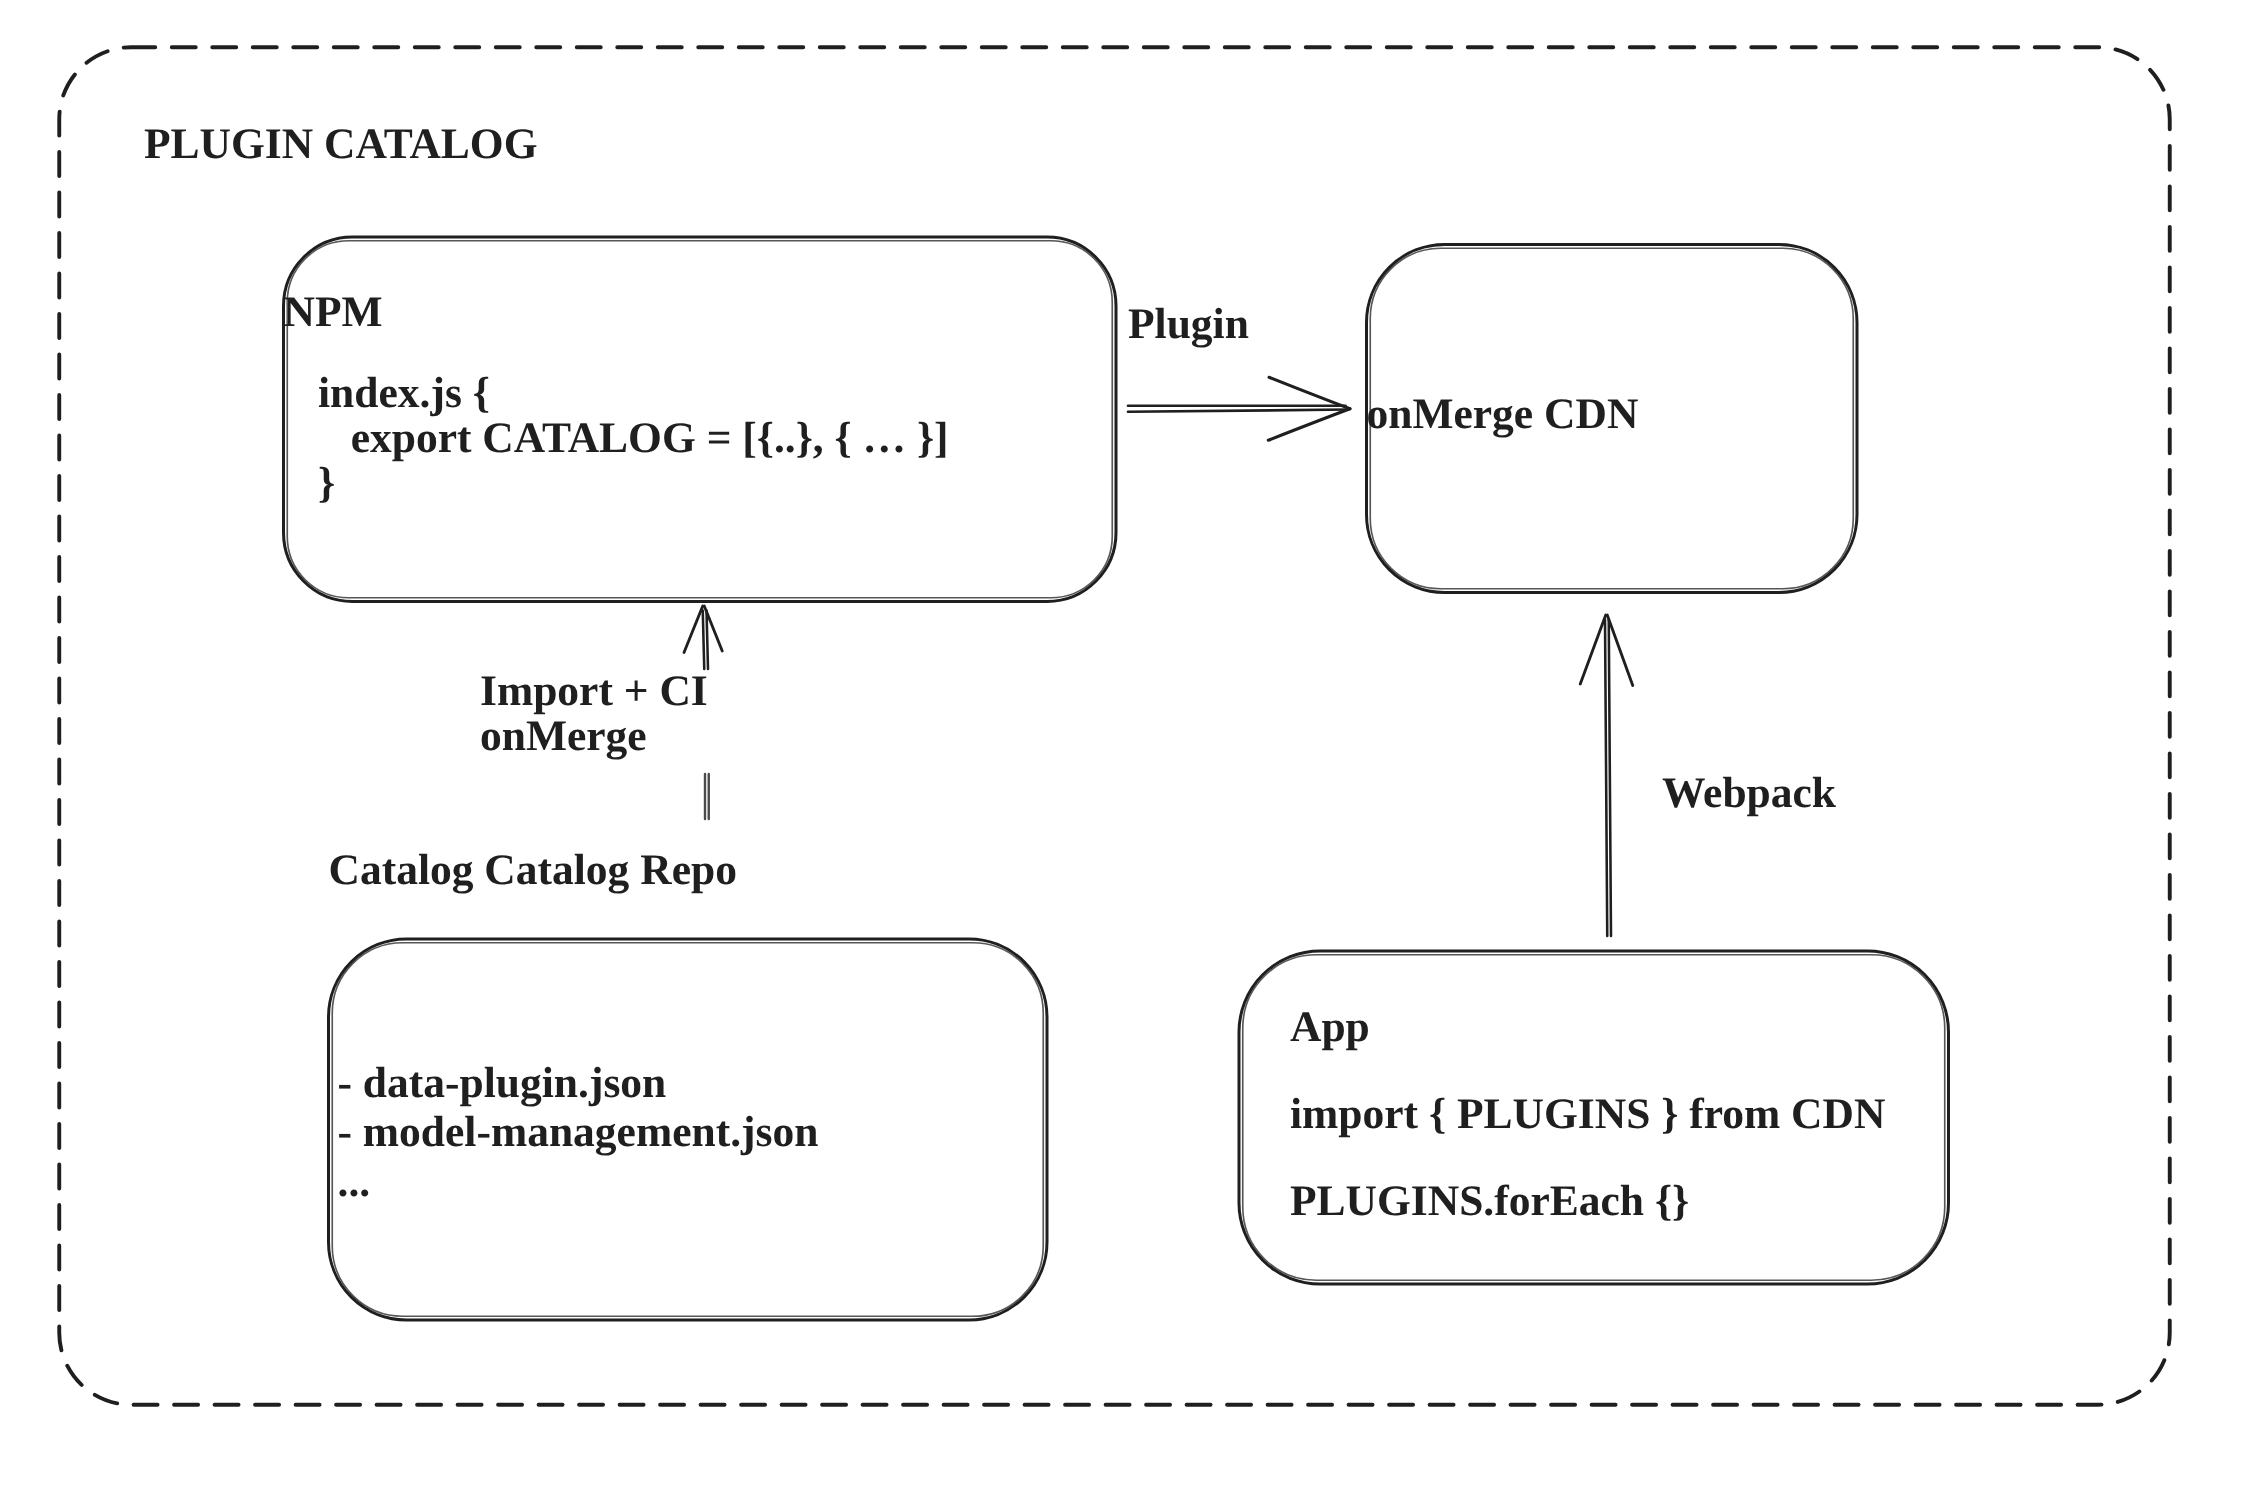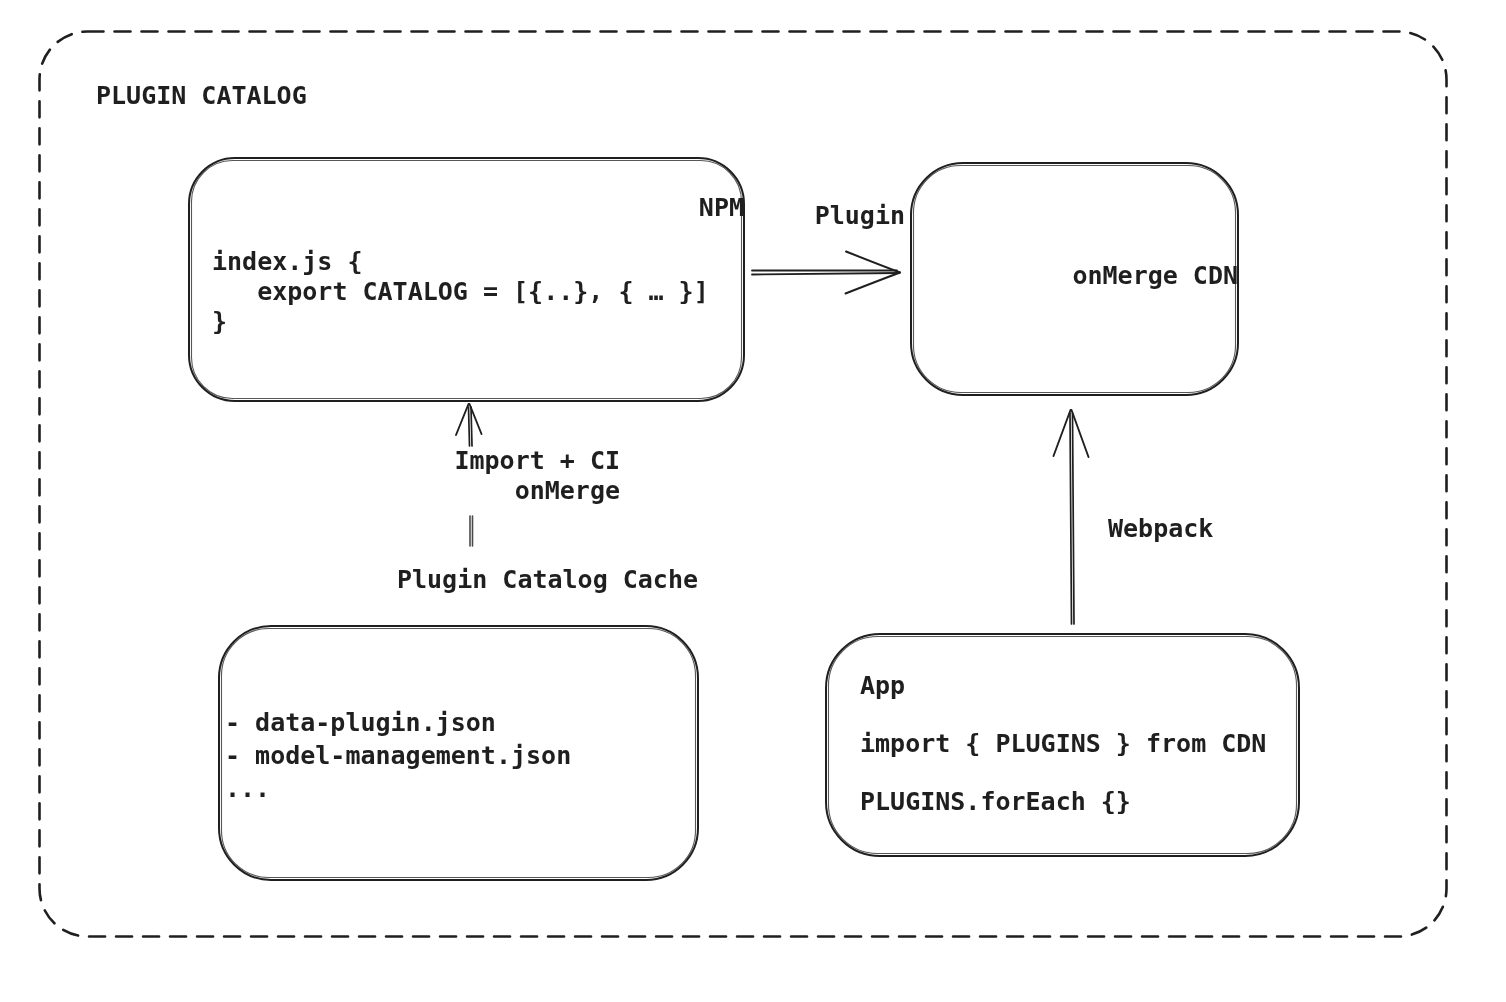--- a/index.html
+++ b/index.html
@@ -27,11 +27,12 @@
   .connector { stroke: var(--connector, #4a4a4a); }
   .txt {
     position: absolute;
-    font-size: 25px;
+    font-size: 29px;
     font-weight: 600;
     line-height: 30px;
     white-space: pre;
     letter-spacing: 0;
+    font-family: Liberation Serif, serif;
   }
   .center { text-align: right; }
 </style>

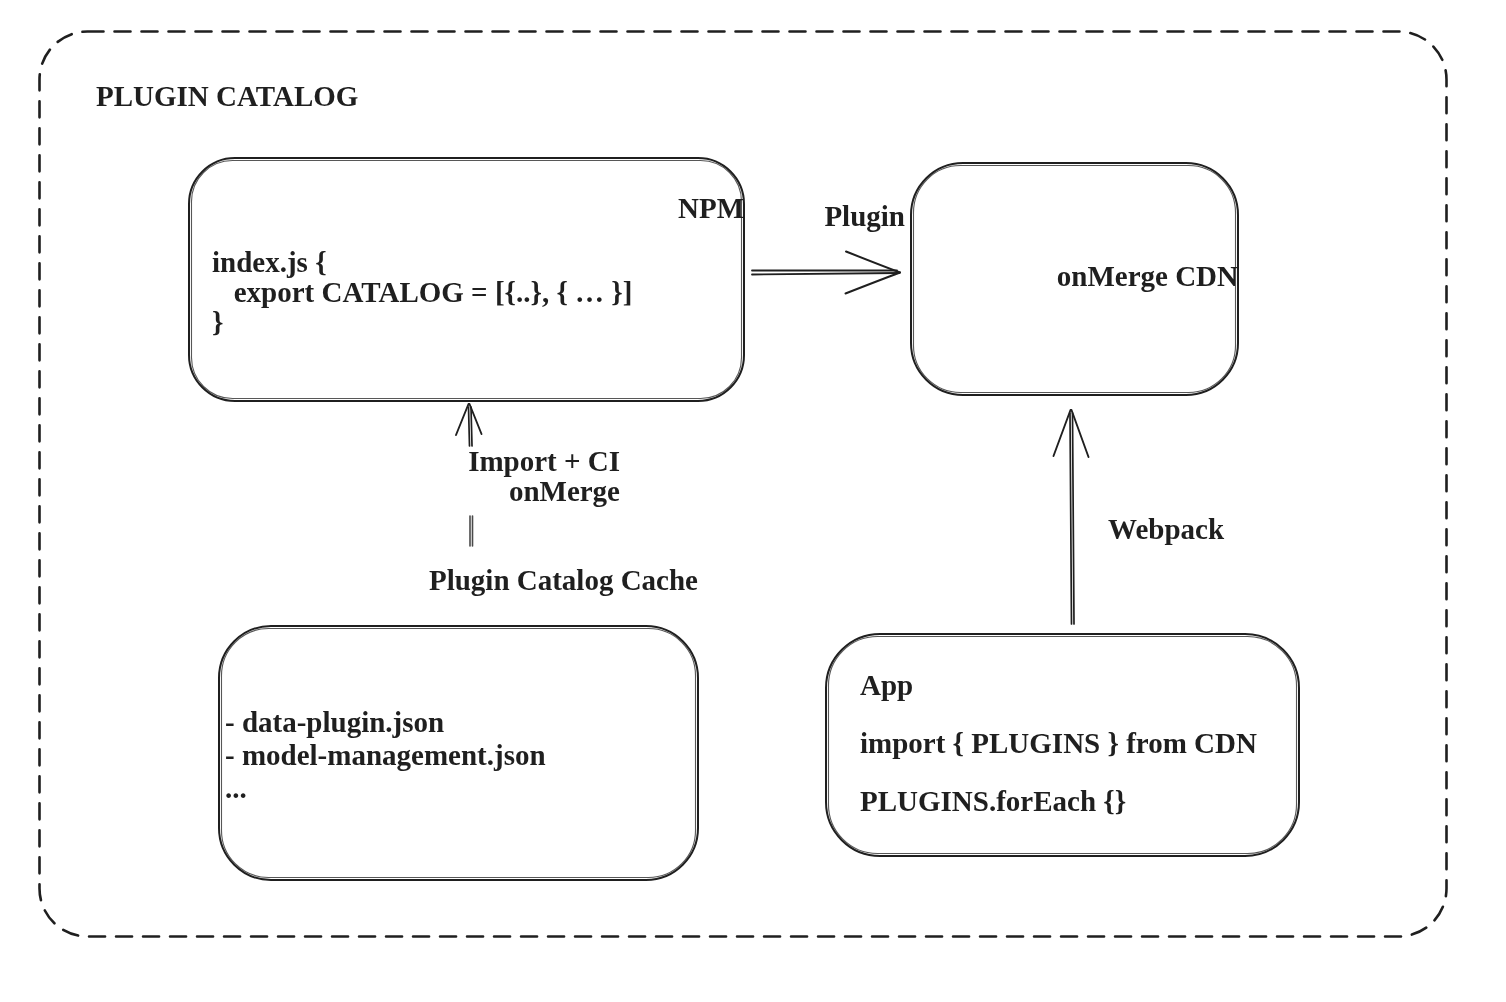--- a/index.html
+++ b/index.html
@@ -34,7 +34,7 @@
     letter-spacing: 0;
     font-family: Liberation Serif, serif;
   }
-  .center { text-align: right; }
+  .center { text-align: left; }
 </style>
 </head>
 <body style="--ink: #1f1f1f; --paper: #ffffff; --connector: #4a4a4a;">

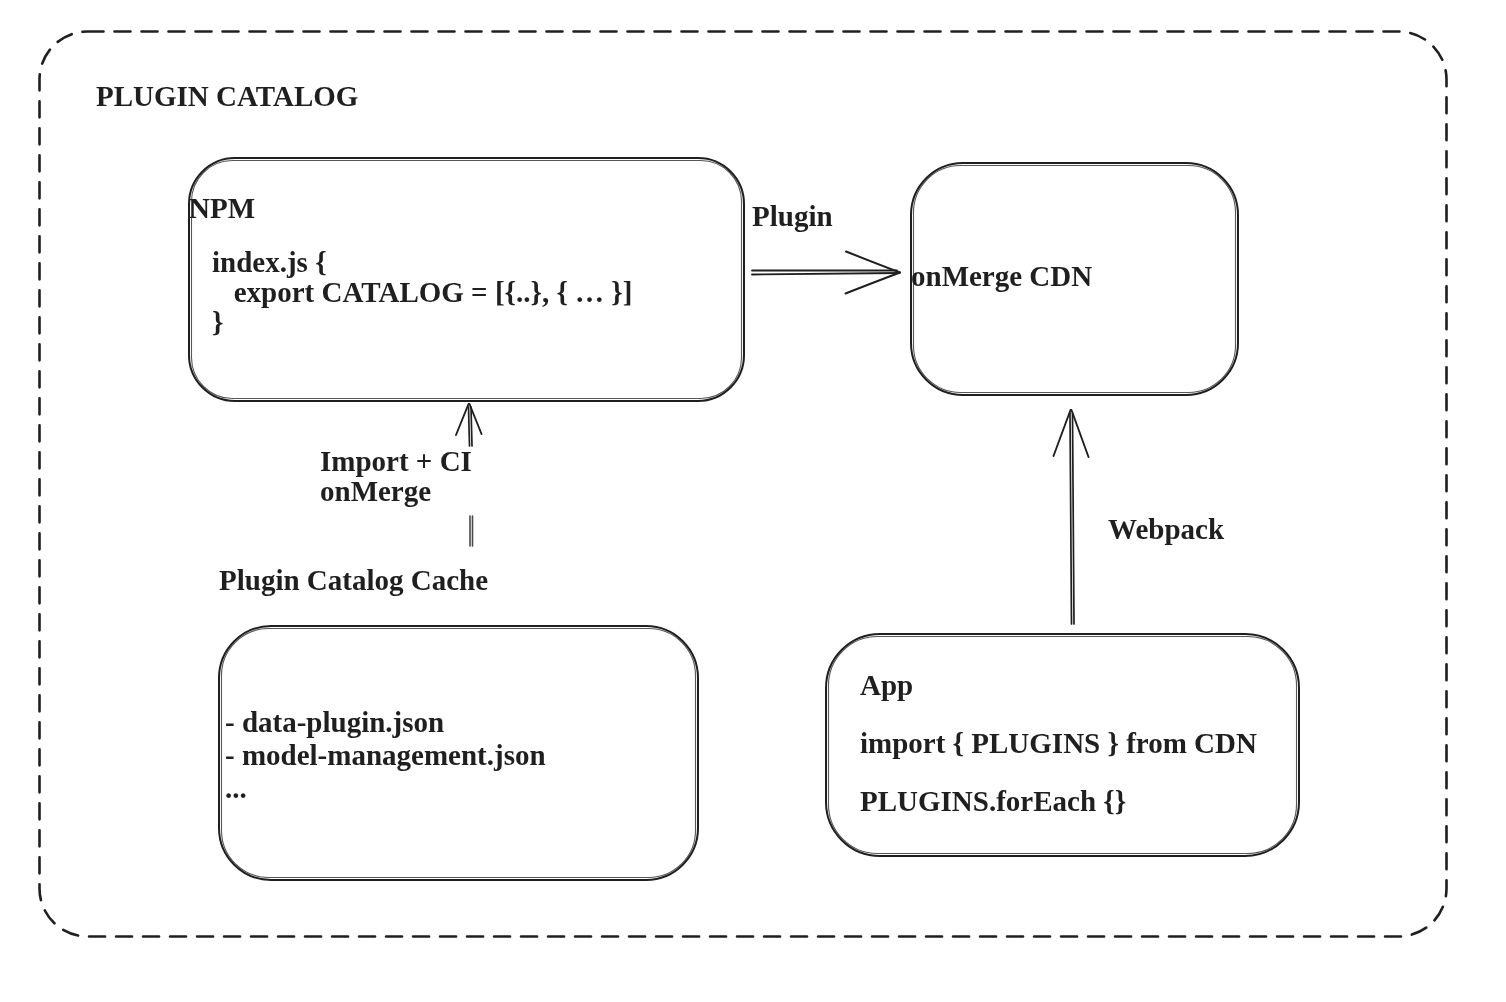--- a/index.html
+++ b/index.html
@@ -107,7 +107,7 @@
   <div class="txt center" style="left:320px; top:446px; width:300px;">Import + CI
 onMerge</div>
 
-  <div class="txt center" style="left:219px; top:565px; width:479px;">Plugin Catalog Cache</div>
+  <div class="txt center" style="left:219px; top:565px; width:479px;">Catalog Catalog Repo</div>
 
   <div class="txt" style="left:225px; top:706px; line-height:33px;">- data-plugin.json
 - model-management.json

